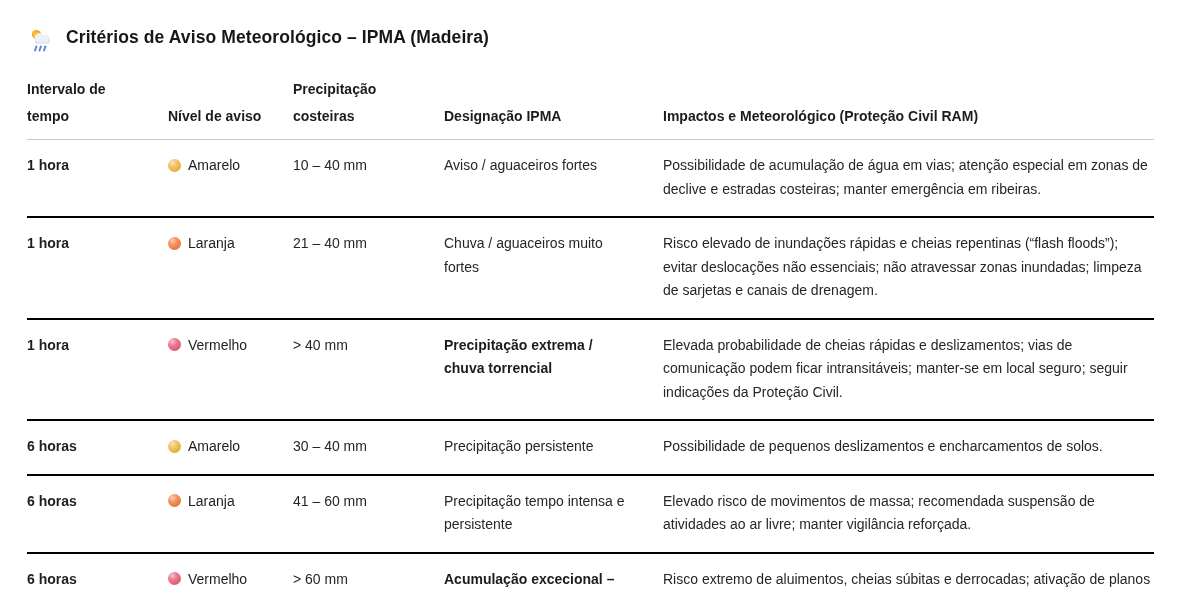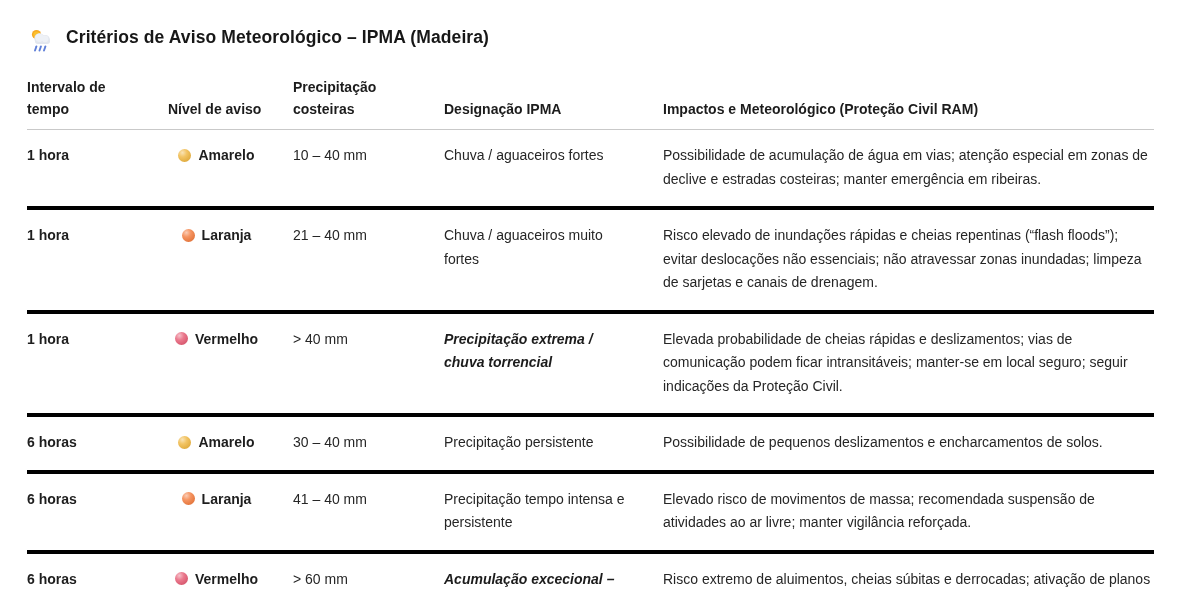--- a/index.html
+++ b/index.html
@@ -41,7 +41,7 @@
     text-align: left;
     vertical-align: bottom;
     padding: 0 28px 9px 0;
-    line-height: 22px;
+    line-height: 27px;
     border-bottom: 1px solid #c9c9c9;
   }
   td {

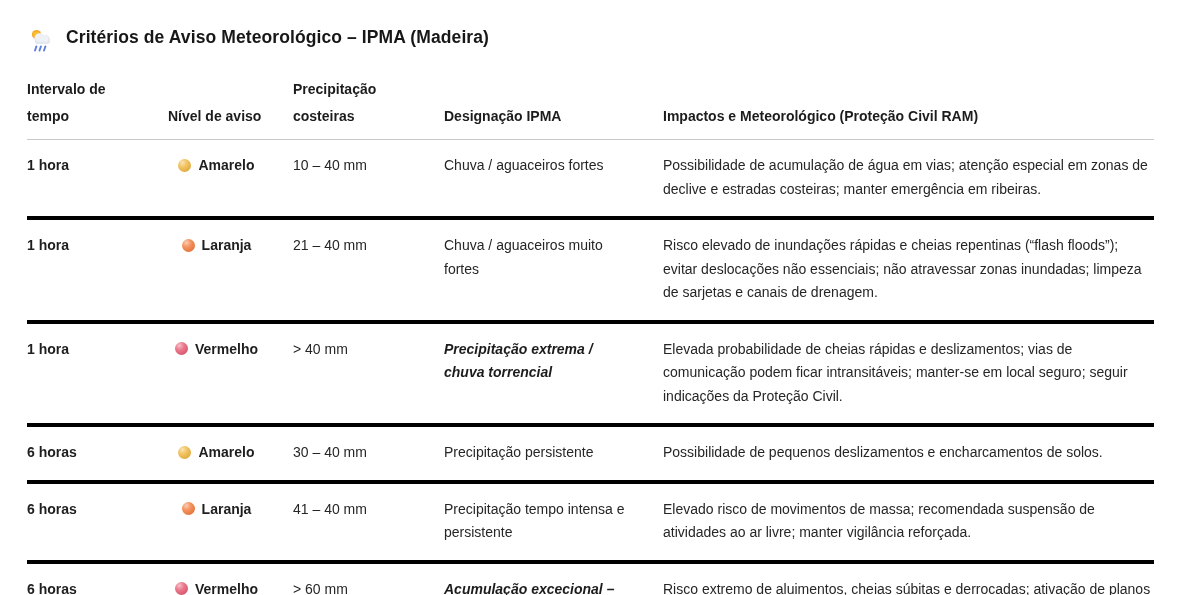--- a/index.html
+++ b/index.html
@@ -52,7 +52,7 @@
     text-align: left;
     padding: 14px 28px 15px 0;
     line-height: 23.5px;
-    border-bottom: 4px solid #000000;
+    border-bottom: 2px solid #000000;
   }
   tr.last td { border-bottom: none; }
   td.interval-cell { font-weight: 700; color: #1e1e1e; }

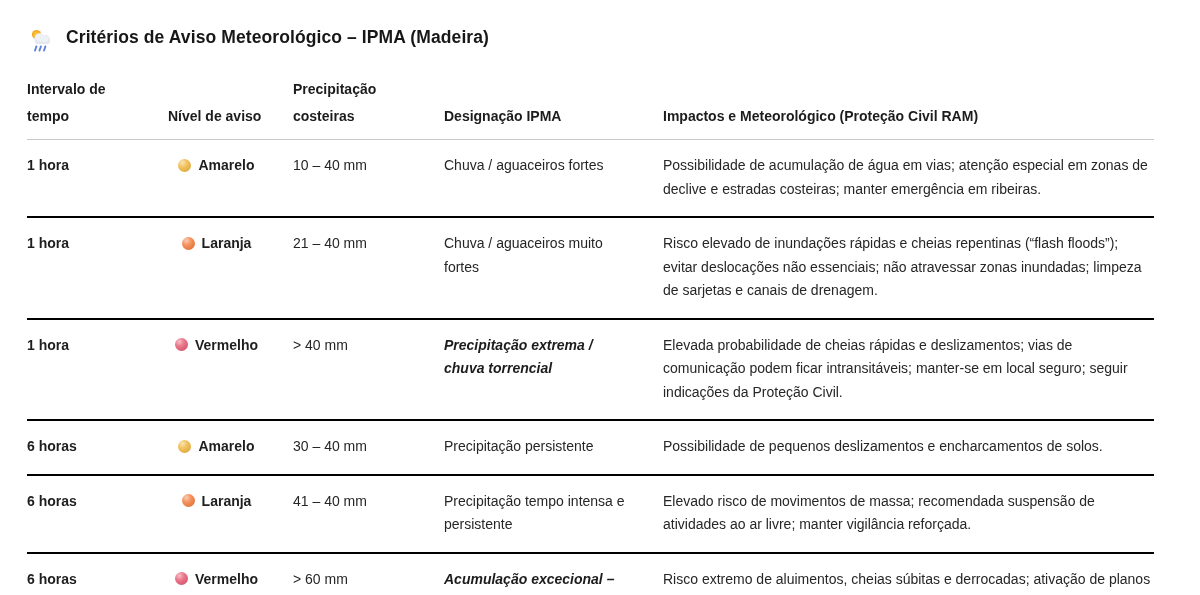--- a/index.html
+++ b/index.html
@@ -56,7 +56,7 @@
   }
   tr.last td { border-bottom: none; }
   td.interval-cell { font-weight: 700; color: #1e1e1e; }
-  td.level-cell { font-weight: 700; color: #1e1e1e; white-space: nowrap; text-align: center; }
+  td.level-cell { font-weight: 400; color: #1e1e1e; white-space: nowrap; }
   td.designation-cell.strong { font-weight: 700; color: #1c1c1c; font-style: italic; }
   th:last-child, td:last-child { padding-right: 0; }
   .dot {

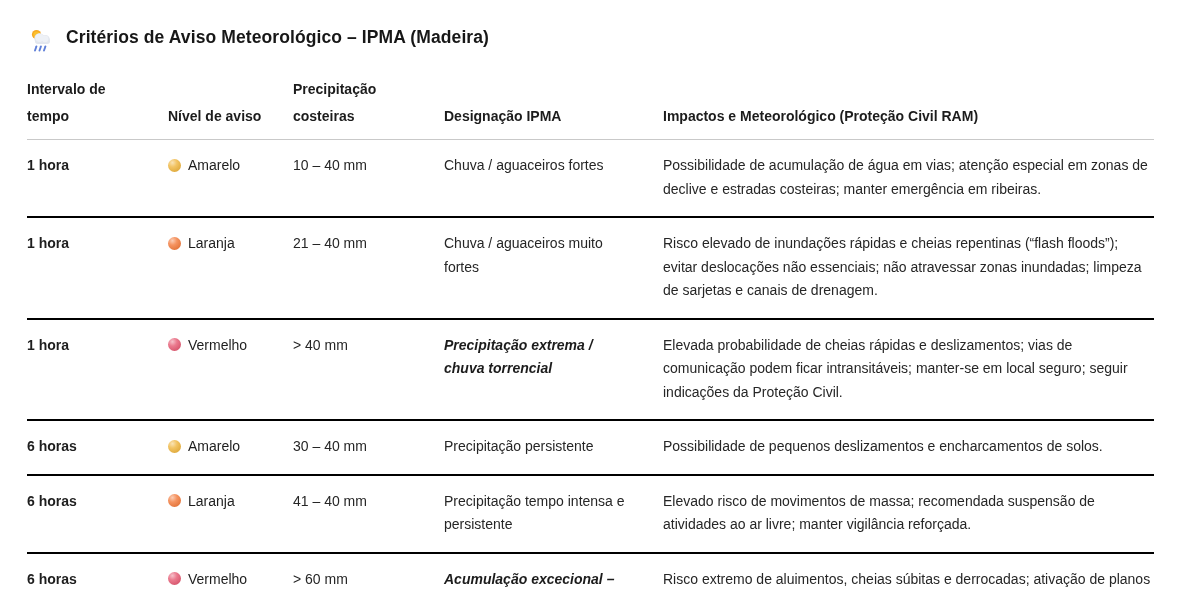--- a/index.html
+++ b/index.html
@@ -126,7 +126,7 @@
           <span class="dot" style="--dot: #eeb02f;"></span><span>Amarelo</span>
         </td>
         <td>10 – 40 mm</td>
-        <td class="designation-cell">Chuva / aguaceiros fortes</td>
+        <td class="designation-cell">Aviso / aguaceiros fortes</td>
         <td>Possibilidade de acumulação de água em vias; atenção especial em zonas de declive e estradas costeiras; manter emergência em ribeiras.</td>
       </tr>
       <tr>

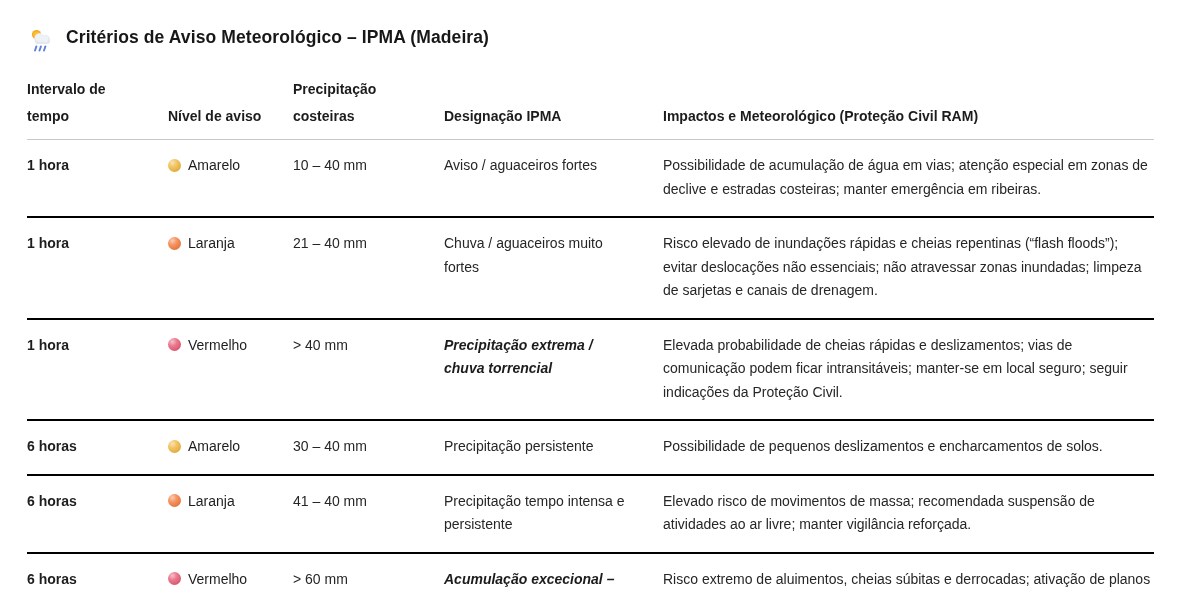--- a/index.html
+++ b/index.html
@@ -57,7 +57,7 @@
   tr.last td { border-bottom: none; }
   td.interval-cell { font-weight: 700; color: #1e1e1e; }
   td.level-cell { font-weight: 400; color: #1e1e1e; white-space: nowrap; }
-  td.designation-cell.strong { font-weight: 700; color: #1c1c1c; font-style: italic; }
+  td.designation-cell.strong { font-weight: 700; color: #1c1c1c; }
   th:last-child, td:last-child { padding-right: 0; }
   .dot {
     display: inline-block;

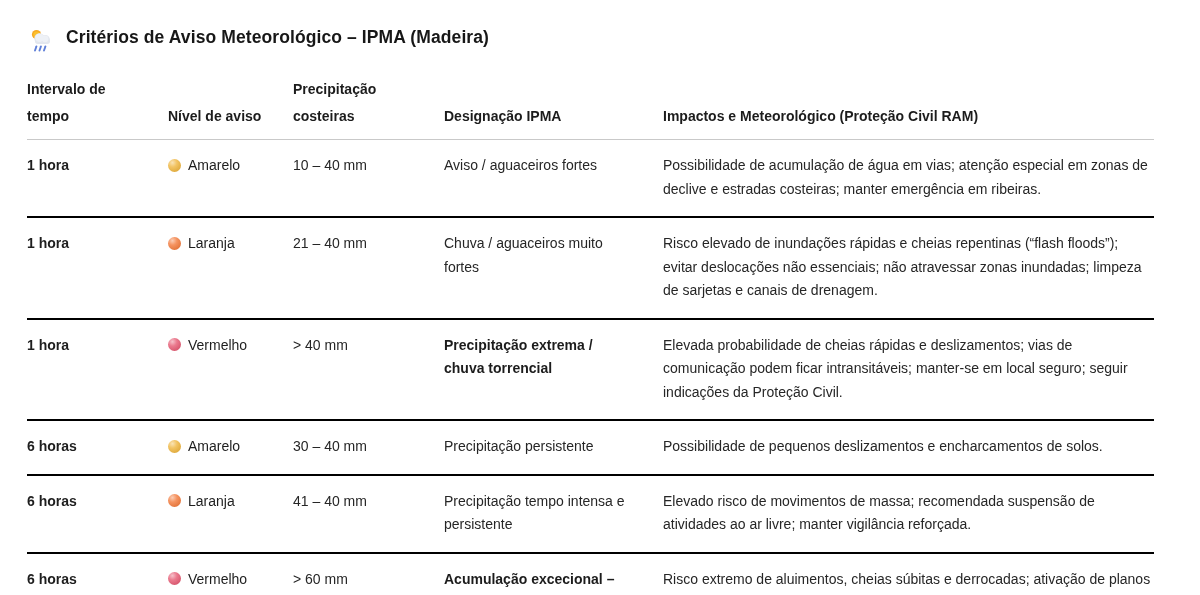--- a/index.html
+++ b/index.html
@@ -161,7 +161,7 @@
         <td class="level-cell">
           <span class="dot" style="--dot: #f2702c;"></span><span>Laranja</span>
         </td>
-        <td>41 – 40 mm</td>
+        <td>41 – 60 mm</td>
         <td class="designation-cell">Precipitação tempo intensa e persistente</td>
         <td>Elevado risco de movimentos de massa; recomendada suspensão de atividades ao ar livre; manter vigilância reforçada.</td>
       </tr>

